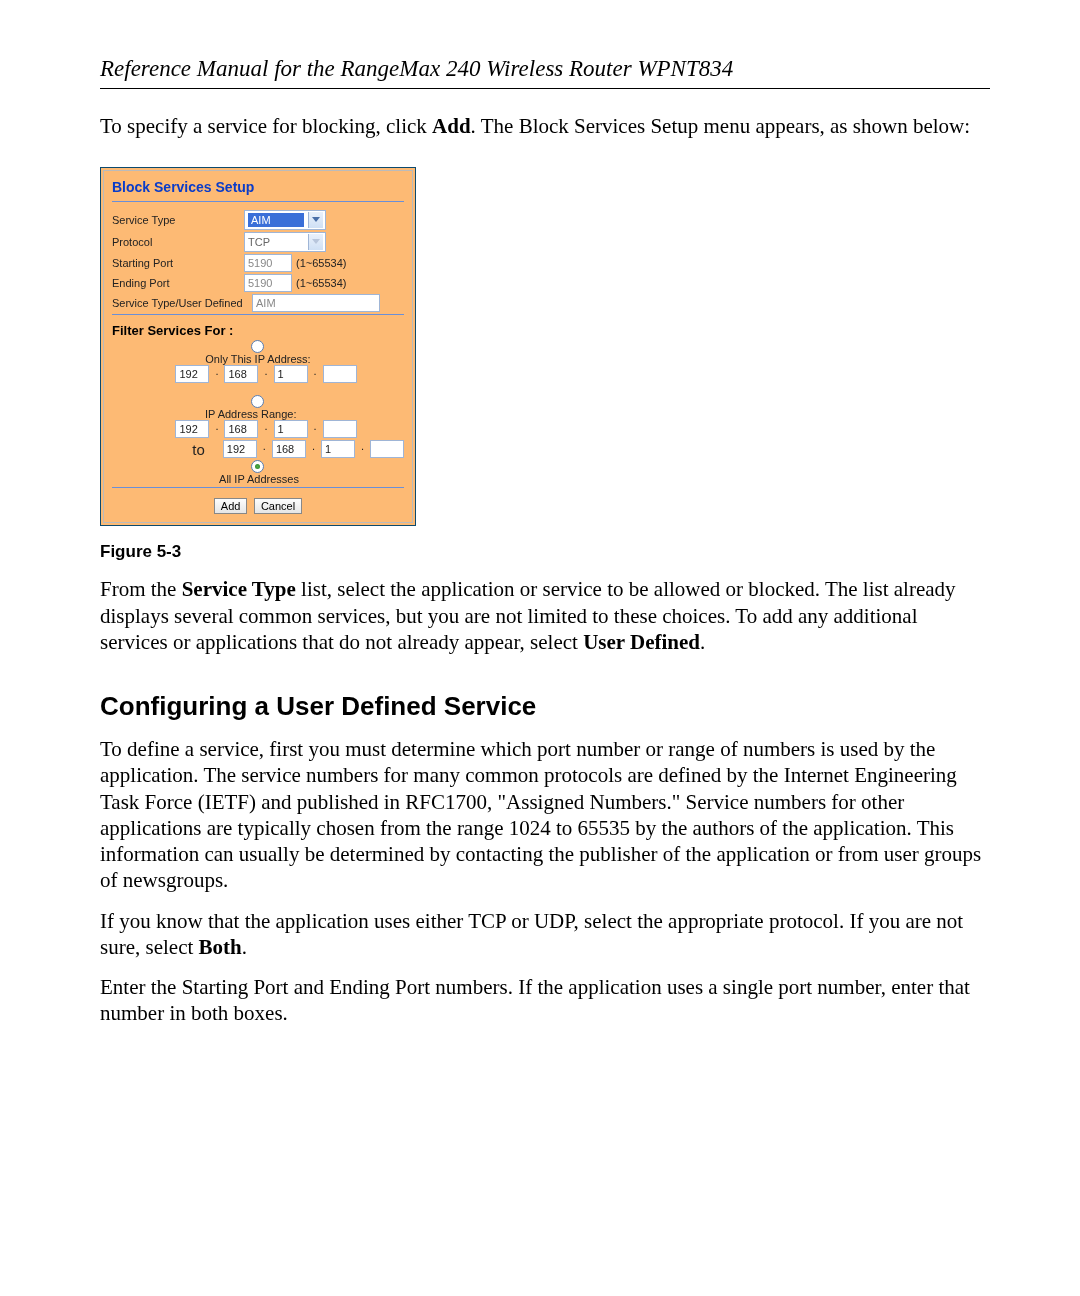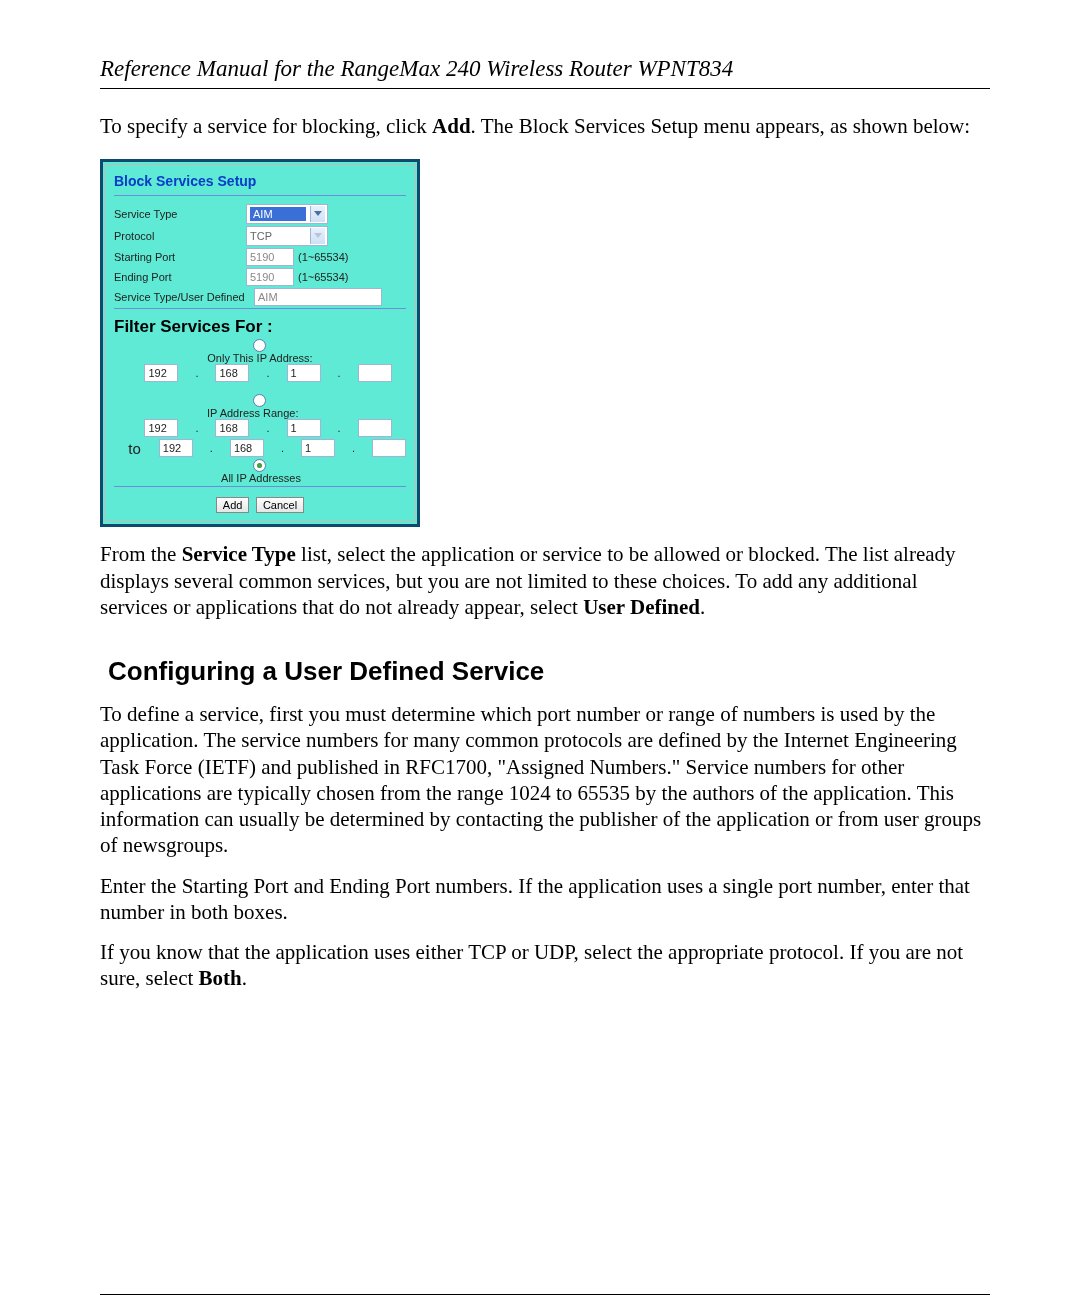--- a/index.html
+++ b/index.html
@@ -60,10 +60,10 @@
 
   
   .shot-wrap {
-    border: 3px solid #0c4a6e;
+    border: 1px solid #0c4a6e;
     width: 314px;
-    background: #5eead4;
-    margin-top: 20px;
+    background: #fdba74;
+    margin-top: 28px;
     font-family: Arial, Helvetica, sans-serif;
   }
   .shot-inner {

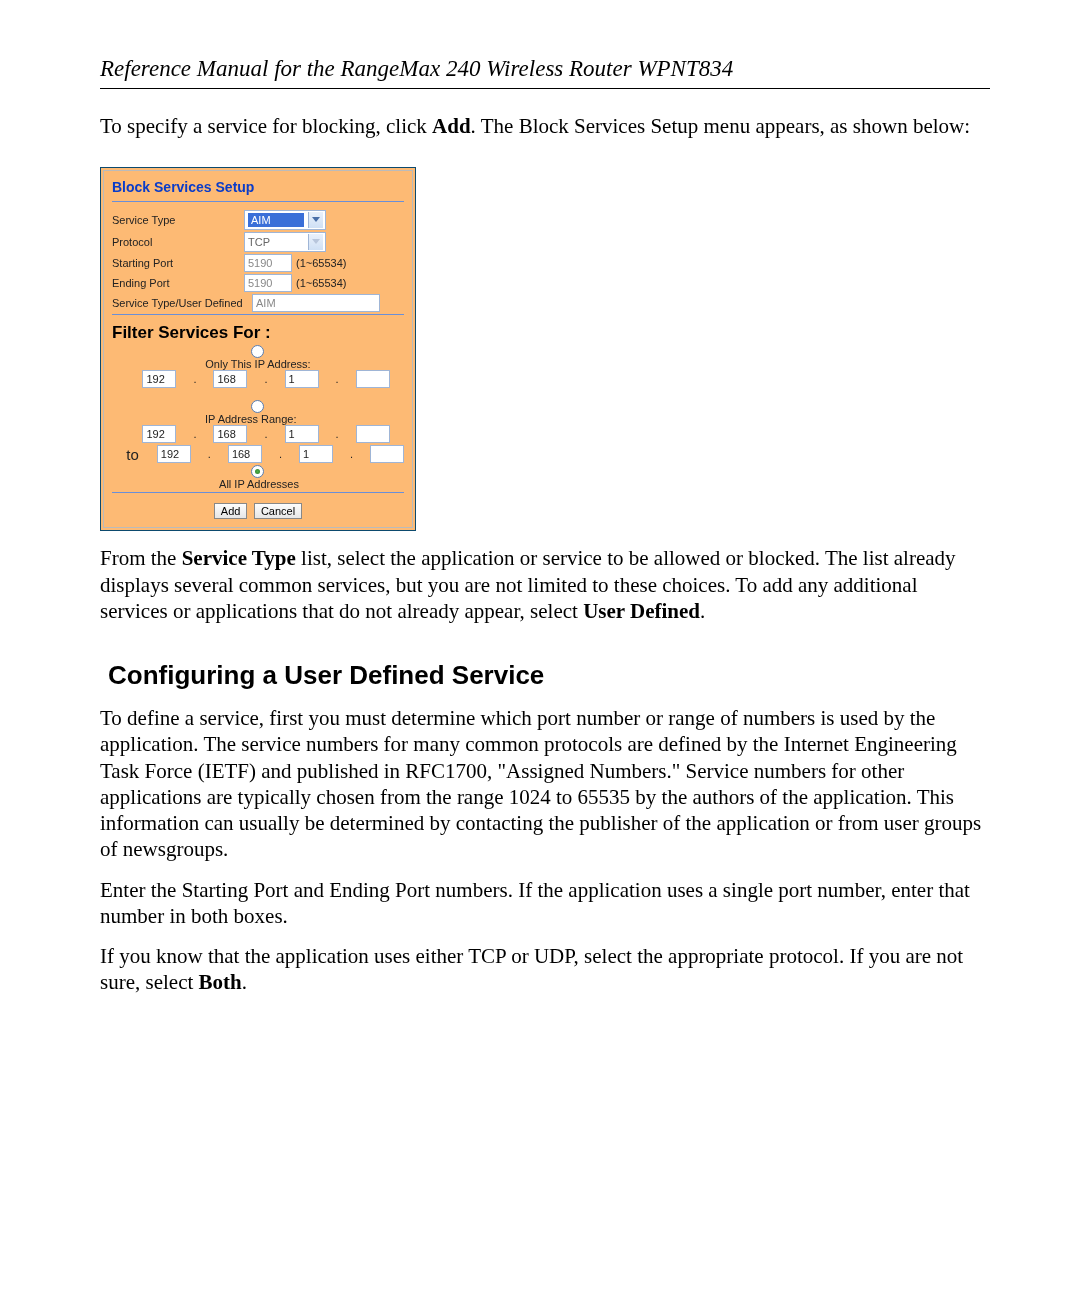--- a/index.html
+++ b/index.html
@@ -147,7 +147,7 @@
     margin-left: 4px;
   }
   .sec-label {
-    font-size: 17px;
+    font-size: 13px;
     font-weight: bold;
     margin: 6px 0 2px 0;
   }

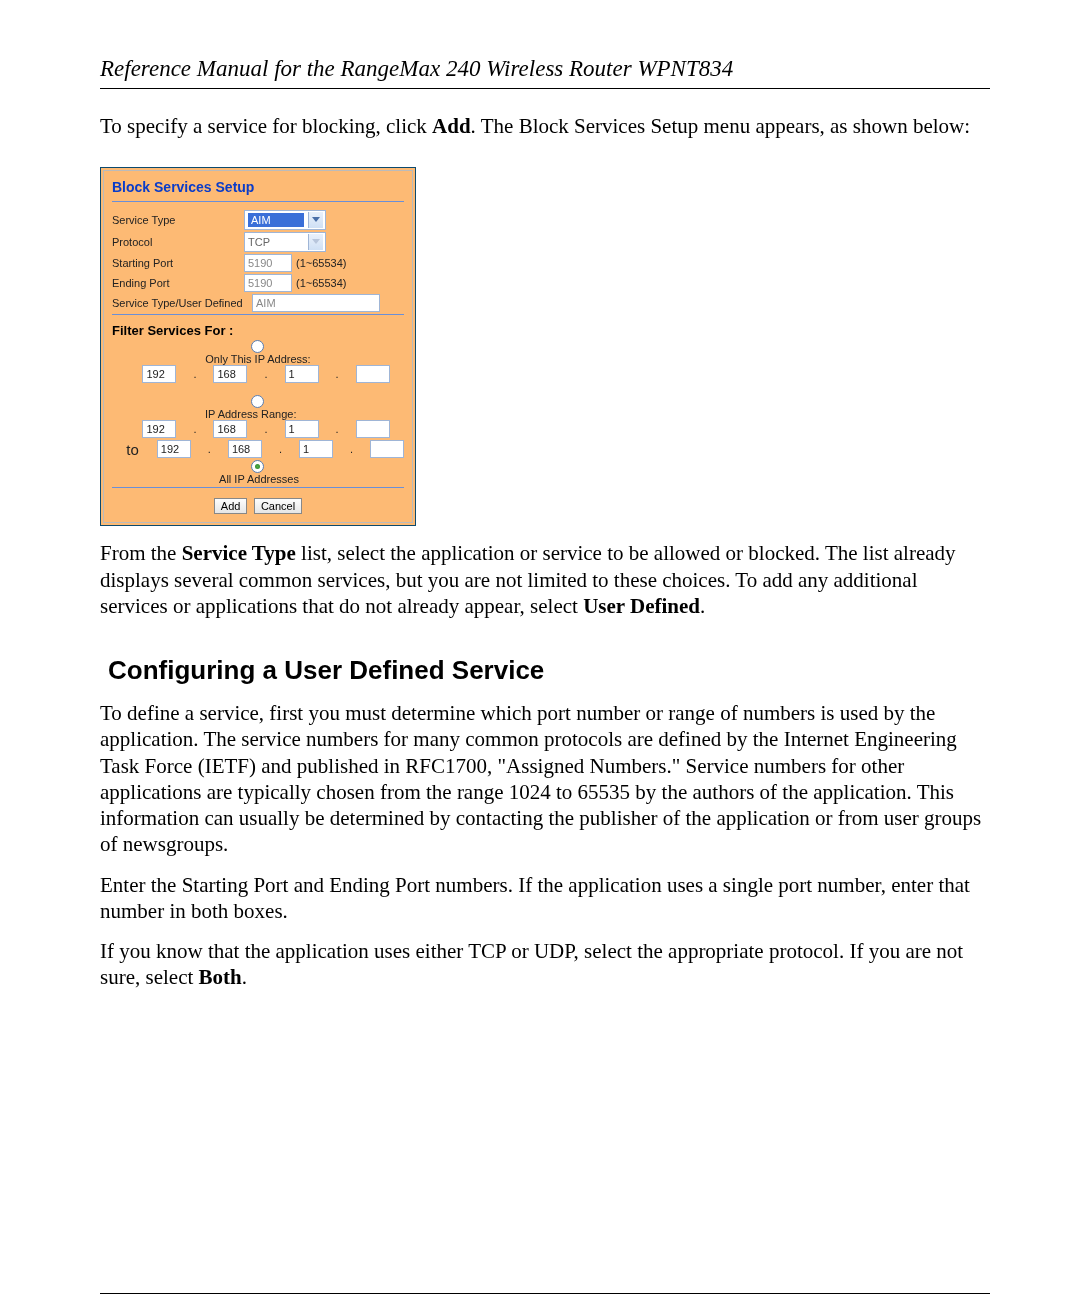--- a/index.html
+++ b/index.html
@@ -160,7 +160,7 @@
     content:"";width:5px;height:5px;border-radius:50%;
     background: radial-gradient(#4fae4a,#2c7f28);
   }
-  .ip-group { display:inline-flex; align-items:center; gap:16px;padding-left:14px; }
+  .ip-group { display:inline-flex; align-items:flex-start; gap:5px;padding-left:14px; }
   .dot { font-size:11px; margin: 0 1px; color:#222; }
   .btnrow {
     text-align:center;

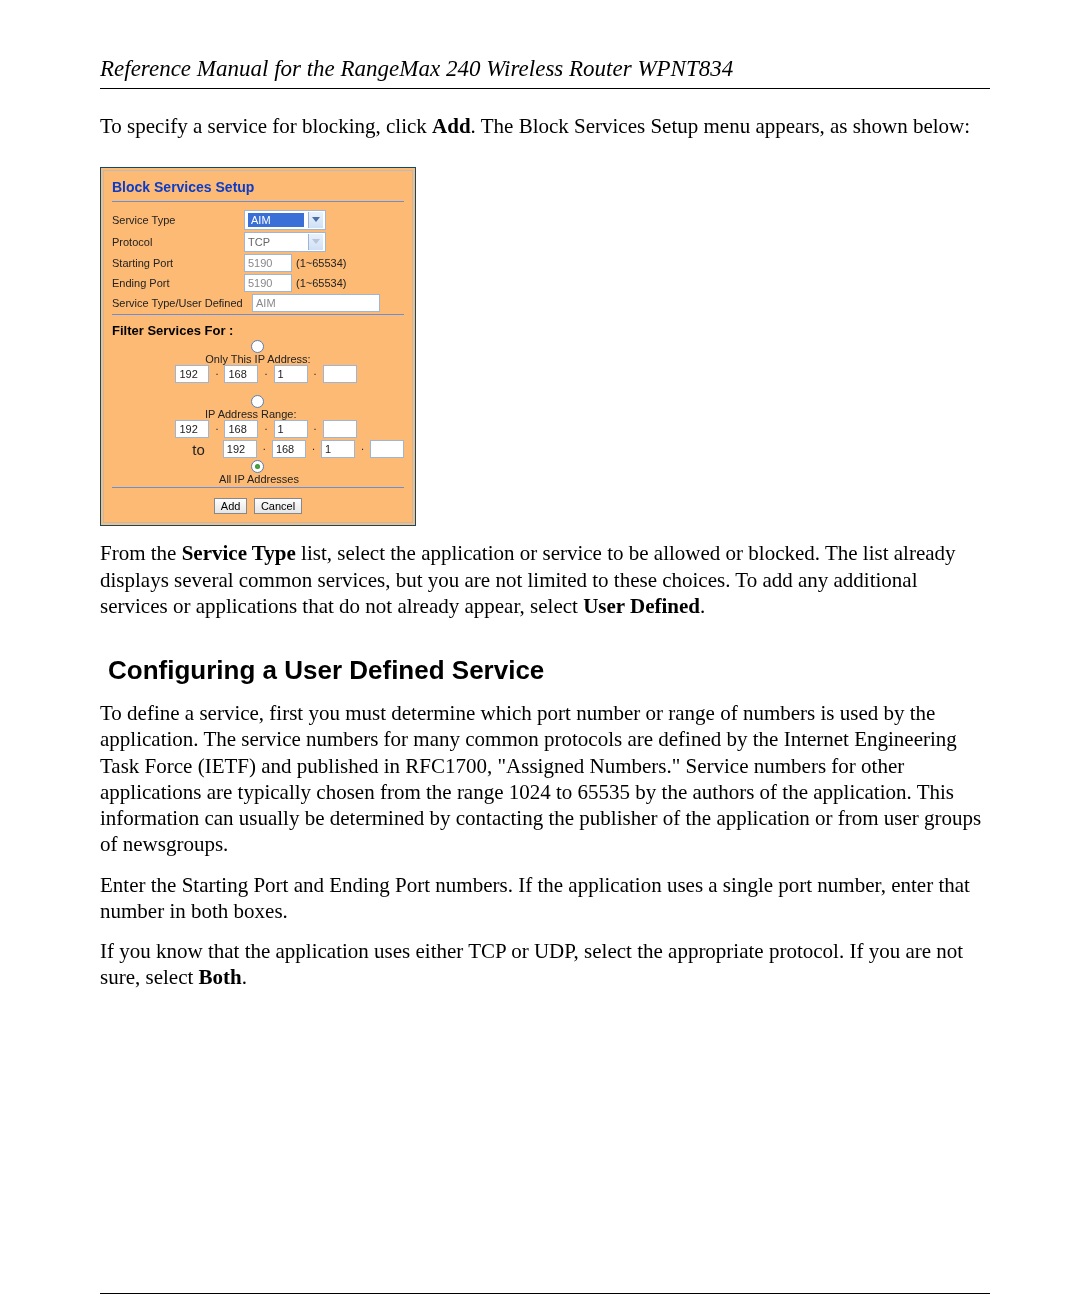--- a/index.html
+++ b/index.html
@@ -296,6 +296,7 @@
     </div>
   </div>
 
+  <div class="fig-caption">Figure 5-3</div>
 
   <p class="para">
     <span>From the </span><span class="bold">Service Type</span><span> list, select the application or service to be allowed or blocked. The list already displays several common services, but you are not limited to these choices. To add any additional services or applications that do not already appear, select </span><span class="bold">User Defined</span><span>.</span>

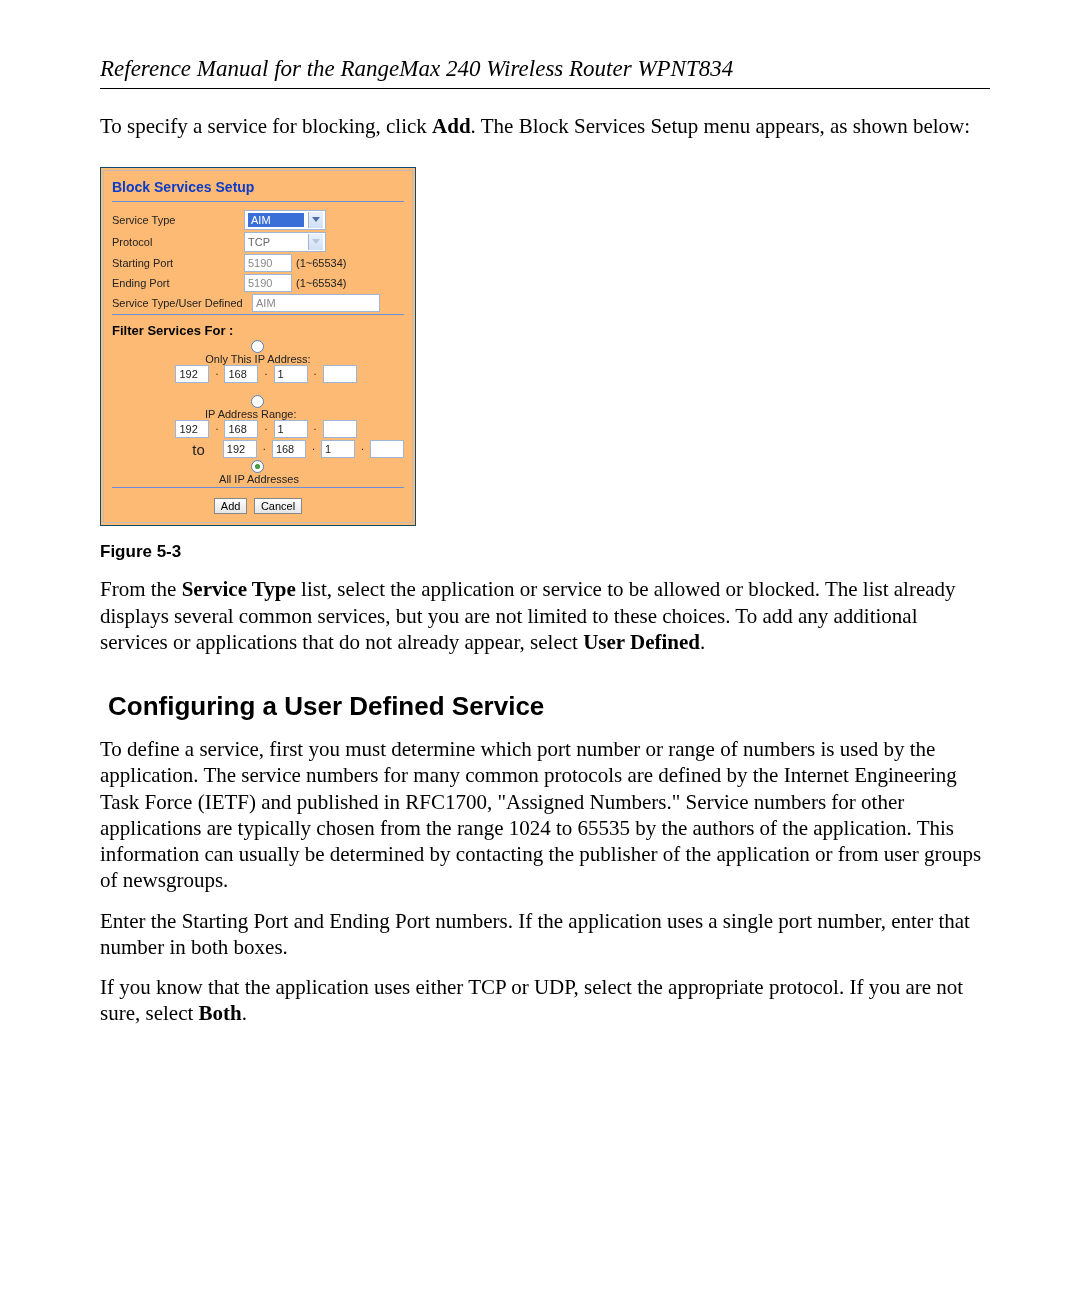--- a/index.html
+++ b/index.html
@@ -39,7 +39,7 @@
     font-family: Arial, Helvetica, sans-serif;
     font-weight: bold;
     font-size: 26px;
-    margin: 36px 0 14px 8px;
+    margin: 36px 0 14px 0;
   }
   .footer-rule {
     border: 0;

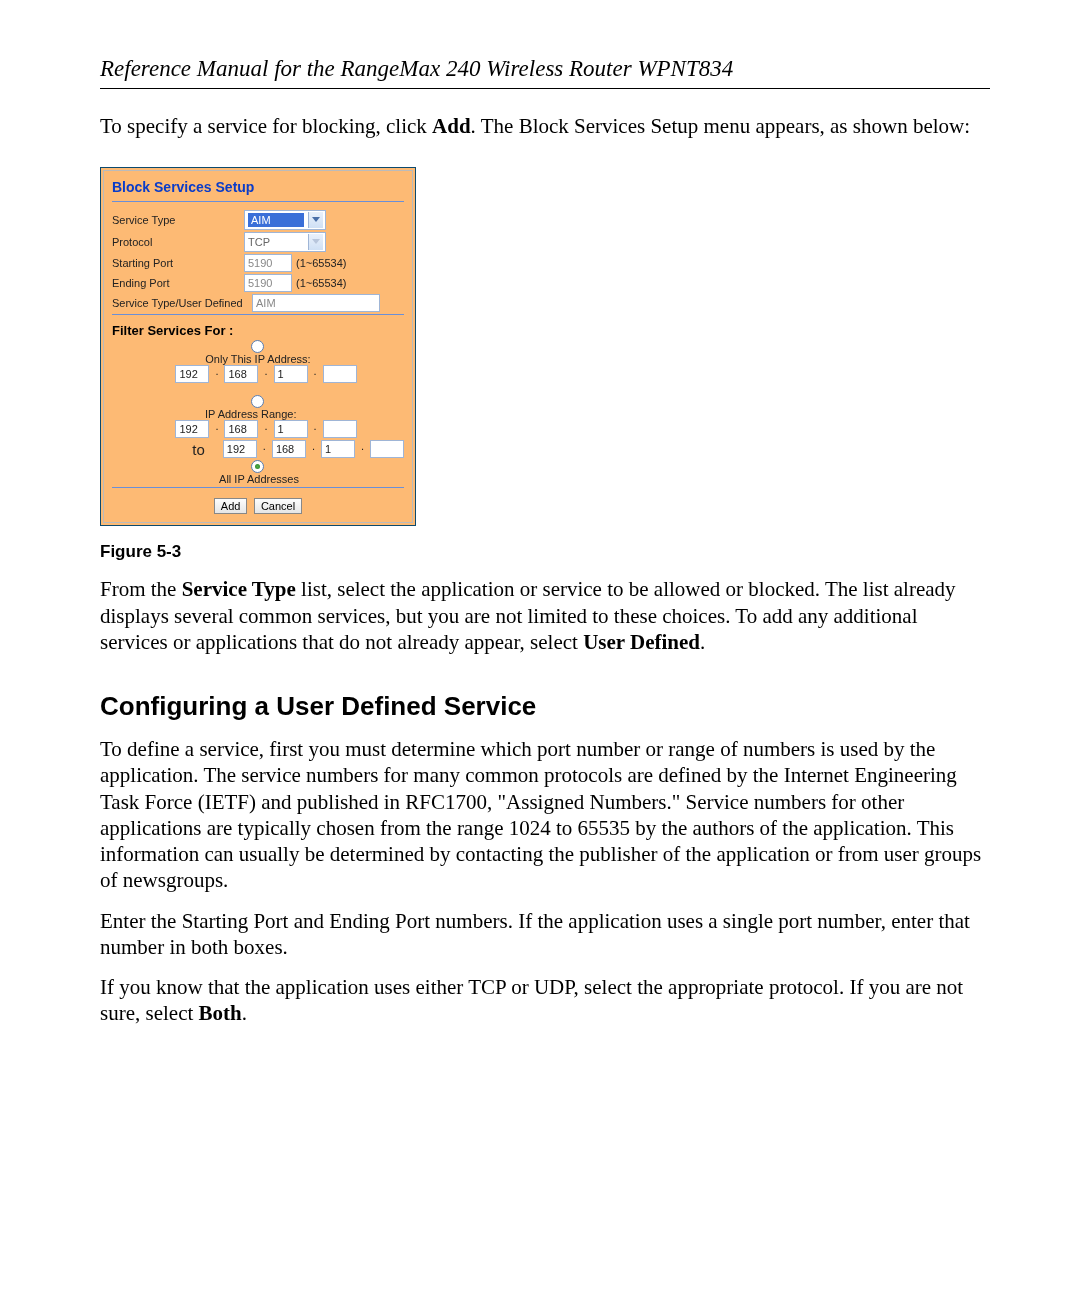--- a/index.html
+++ b/index.html
@@ -306,11 +306,11 @@
 
   <p class="para">To define a service, first you must determine which port number or range of numbers is used by the application. The service numbers for many common protocols are defined by the Internet Engineering Task Force (IETF) and published in RFC1700, "Assigned Numbers." Service numbers for other applications are typically chosen from the range 1024 to 65535 by the authors of the application. This information can usually be determined by contacting the publisher of the application or from user groups of newsgroups.</p>
 
-  <p class="para">Enter the Starting Port and Ending Port numbers. If the application uses a single port number, enter that number in both boxes.</p>
-
   <p class="para">
     <span>If you know that the application uses either TCP or UDP, select the appropriate protocol. If you are not sure, select </span><span class="bold">Both</span><span>.</span>
   </p>
+
+  <p class="para">Enter the Starting Port and Ending Port numbers. If the application uses a single port number, enter that number in both boxes.</p>
 
   <div class="spacer-footer"></div>
 

